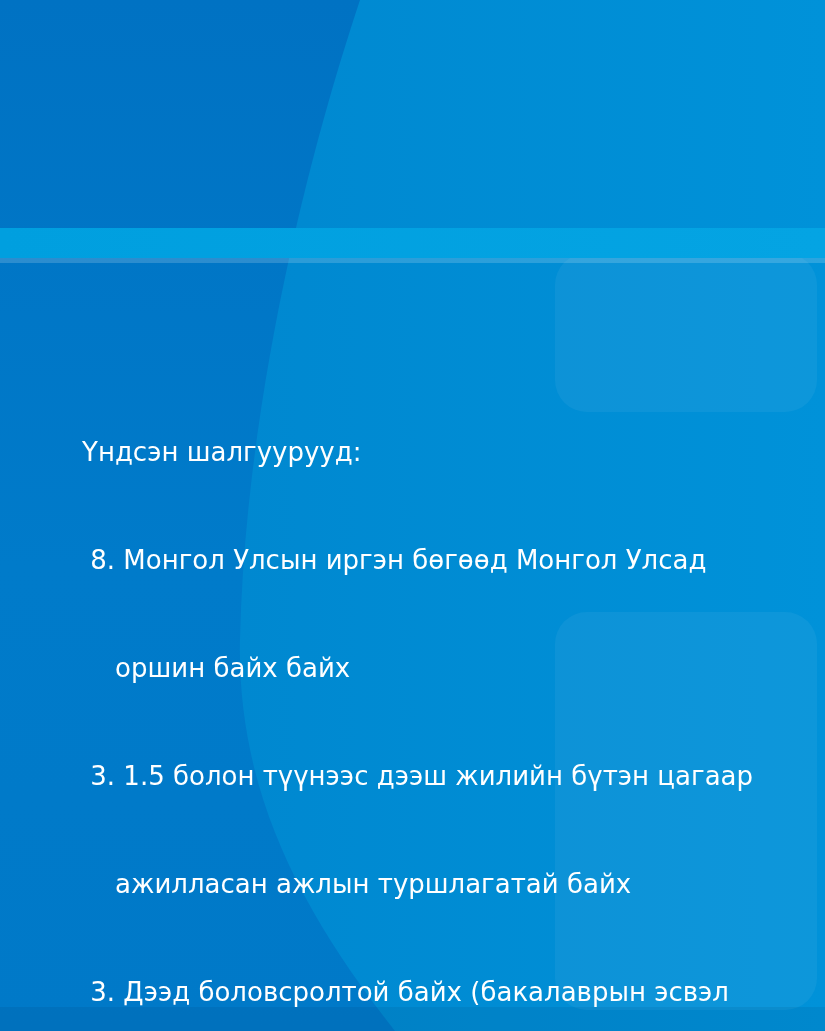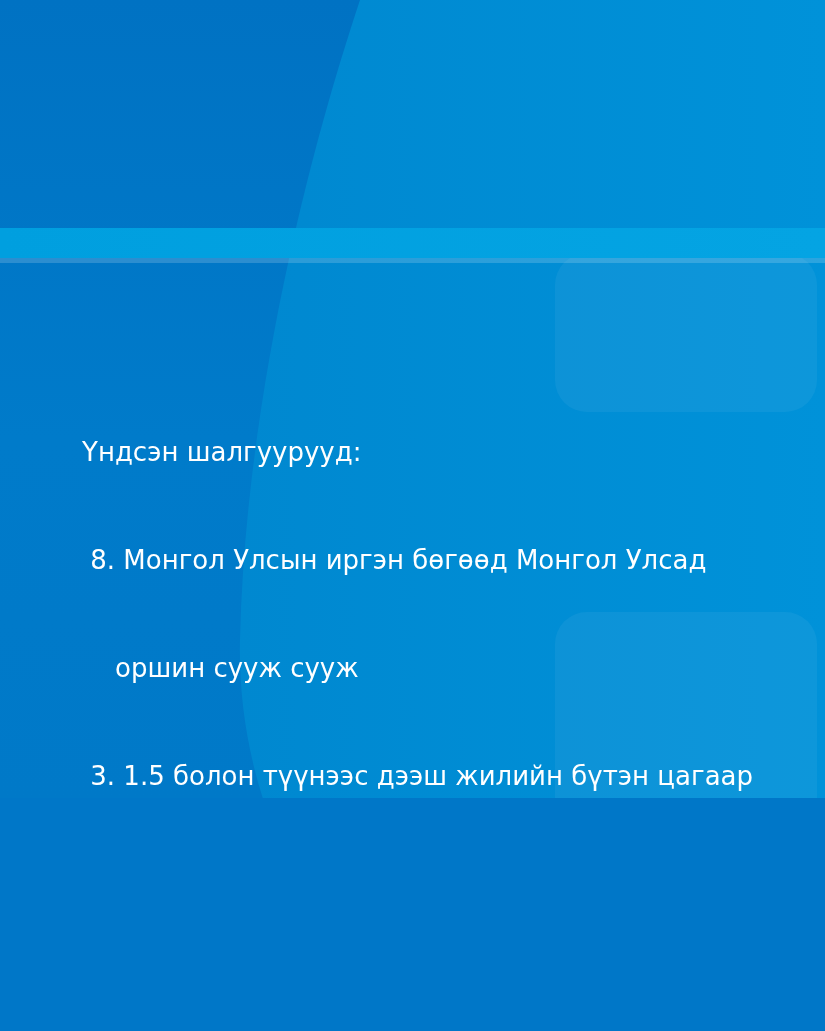--- a/index.html
+++ b/index.html
@@ -10,7 +10,7 @@
   .stage {
     position: relative;
     width: 825px;
-    height: 798px;
+    height: 1031px;
     overflow: hidden;
     background: linear-gradient(180deg, #0072c3 0%, #007bca 55%, #0079c8 100%);
     font-family: "DejaVu Sans", sans-serif;

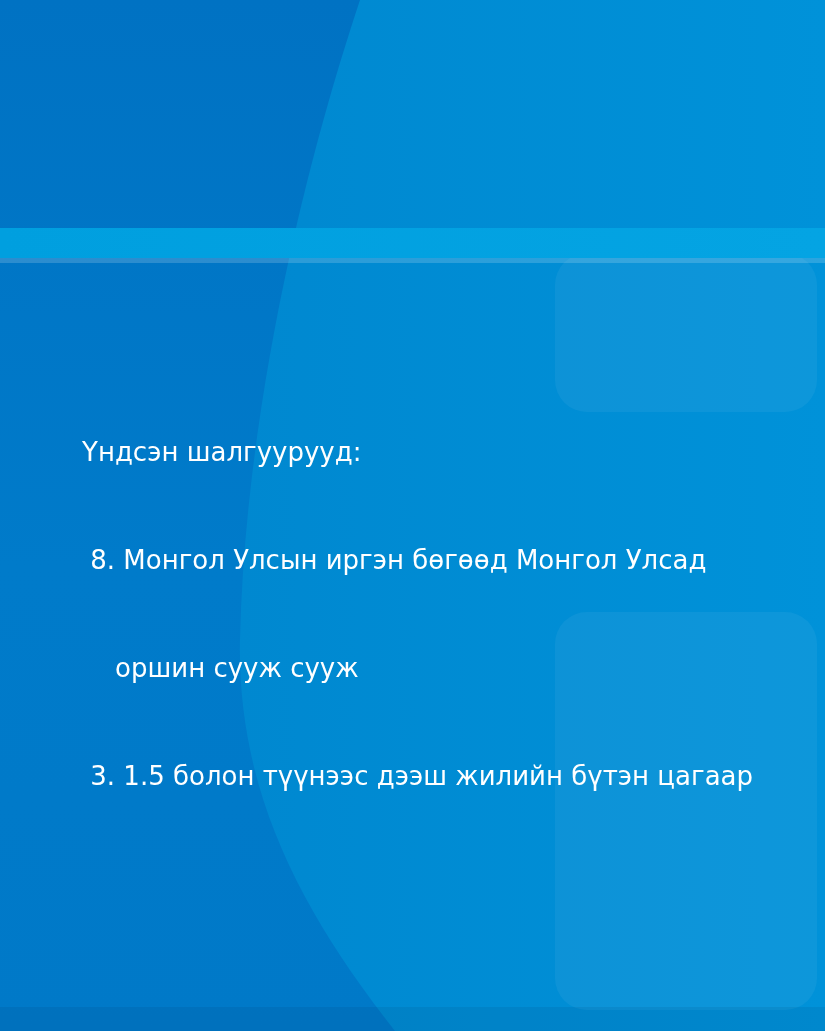--- a/index.html
+++ b/index.html
@@ -91,7 +91,7 @@
   <div class="criteria">
     <div>Үндсэн шалгуурууд:</div>
     <div> 8. Монгол Улсын иргэн бөгөөд Монгол Улсад</div>
-    <div>    оршин сууж сууж</div>
+    <div>    оршин байх байх</div>
     <div> 3. 1.5 болон түүнээс дээш жилийн бүтэн цагаар</div>
     
     

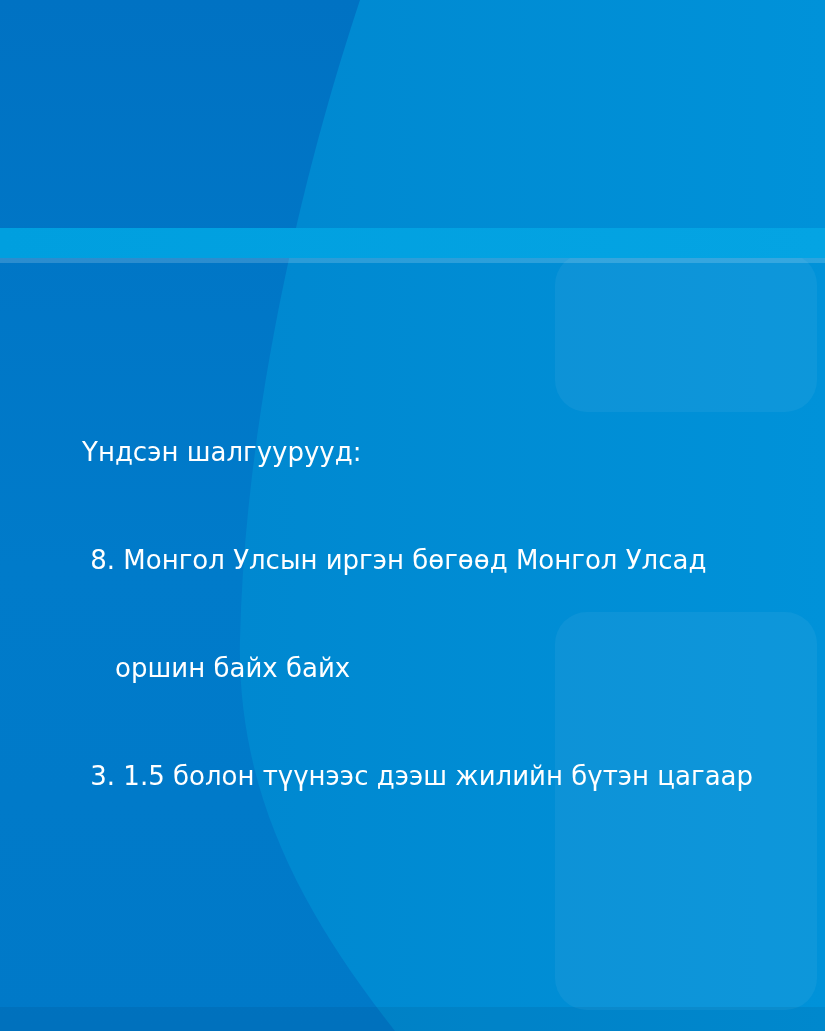--- a/index.html
+++ b/index.html
@@ -93,6 +93,7 @@
     <div> 8. Монгол Улсын иргэн бөгөөд Монгол Улсад</div>
     <div>    оршин байх байх</div>
     <div> 3. 1.5 болон түүнээс дээш жилийн бүтэн цагаар</div>
+    <div>    ажилласан ажлын туршлагатай байх</div>
     
     
     

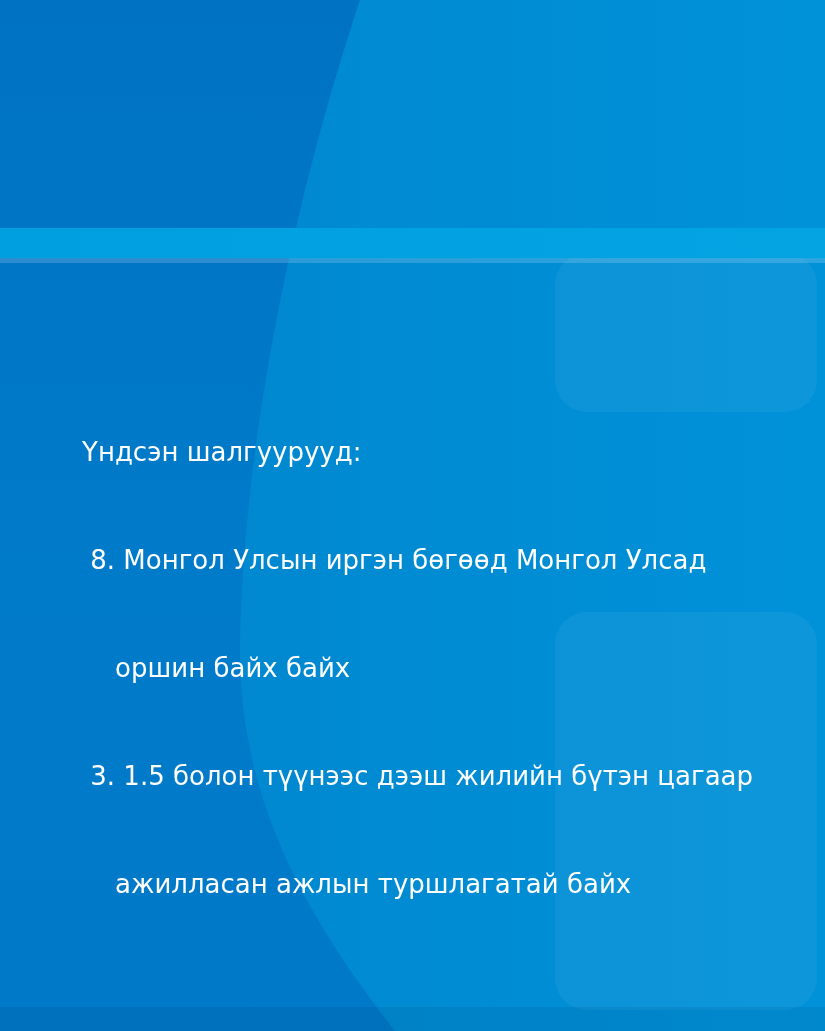--- a/index.html
+++ b/index.html
@@ -94,6 +94,7 @@
     <div>    оршин байх байх</div>
     <div> 3. 1.5 болон түүнээс дээш жилийн бүтэн цагаар</div>
     <div>    ажилласан ажлын туршлагатай байх</div>
+    <div> 3. Дээд боловсролтой байх (бакалаврын эсвэл</div>
     
     
     

